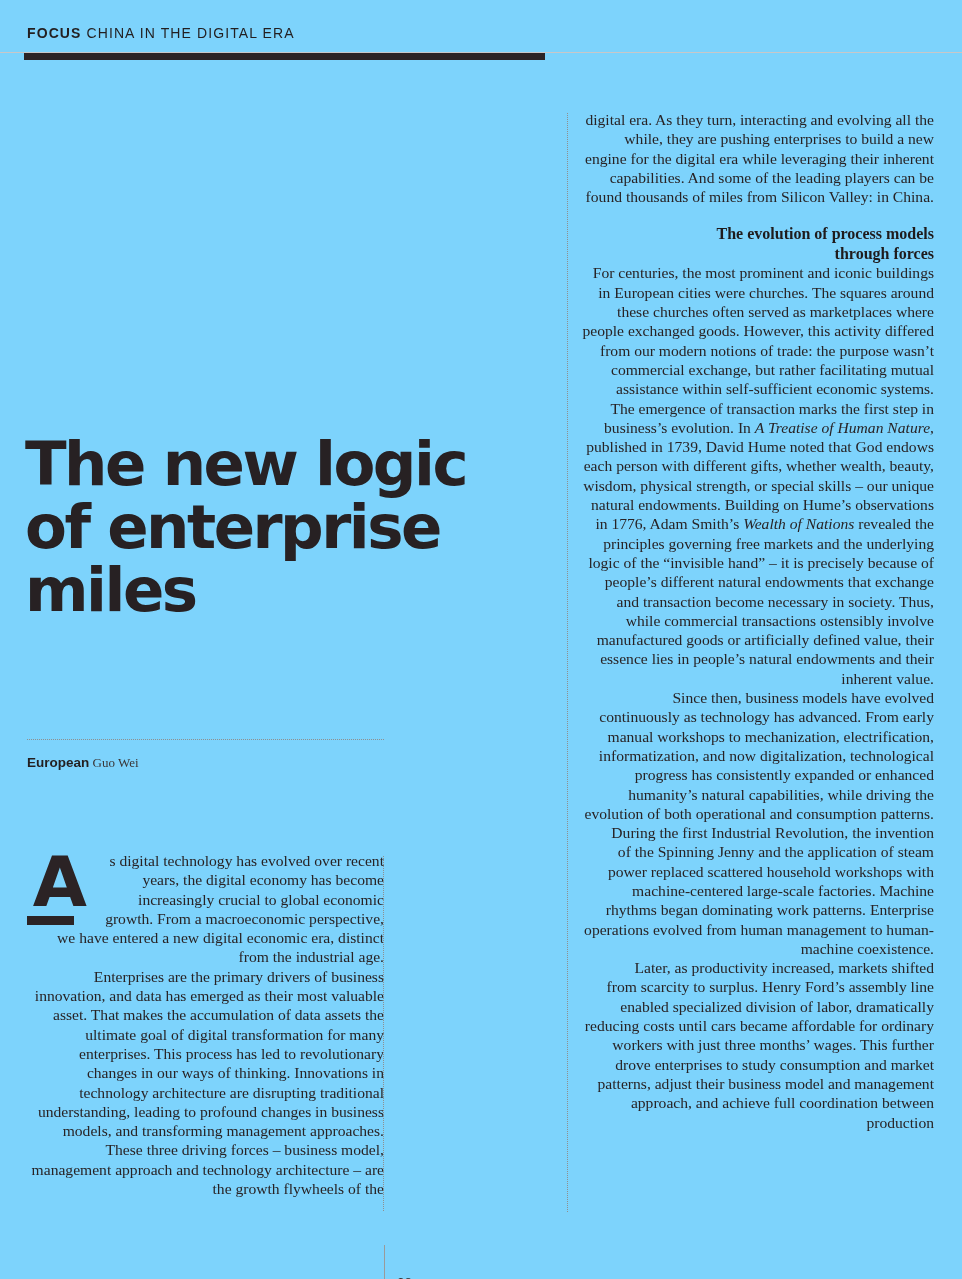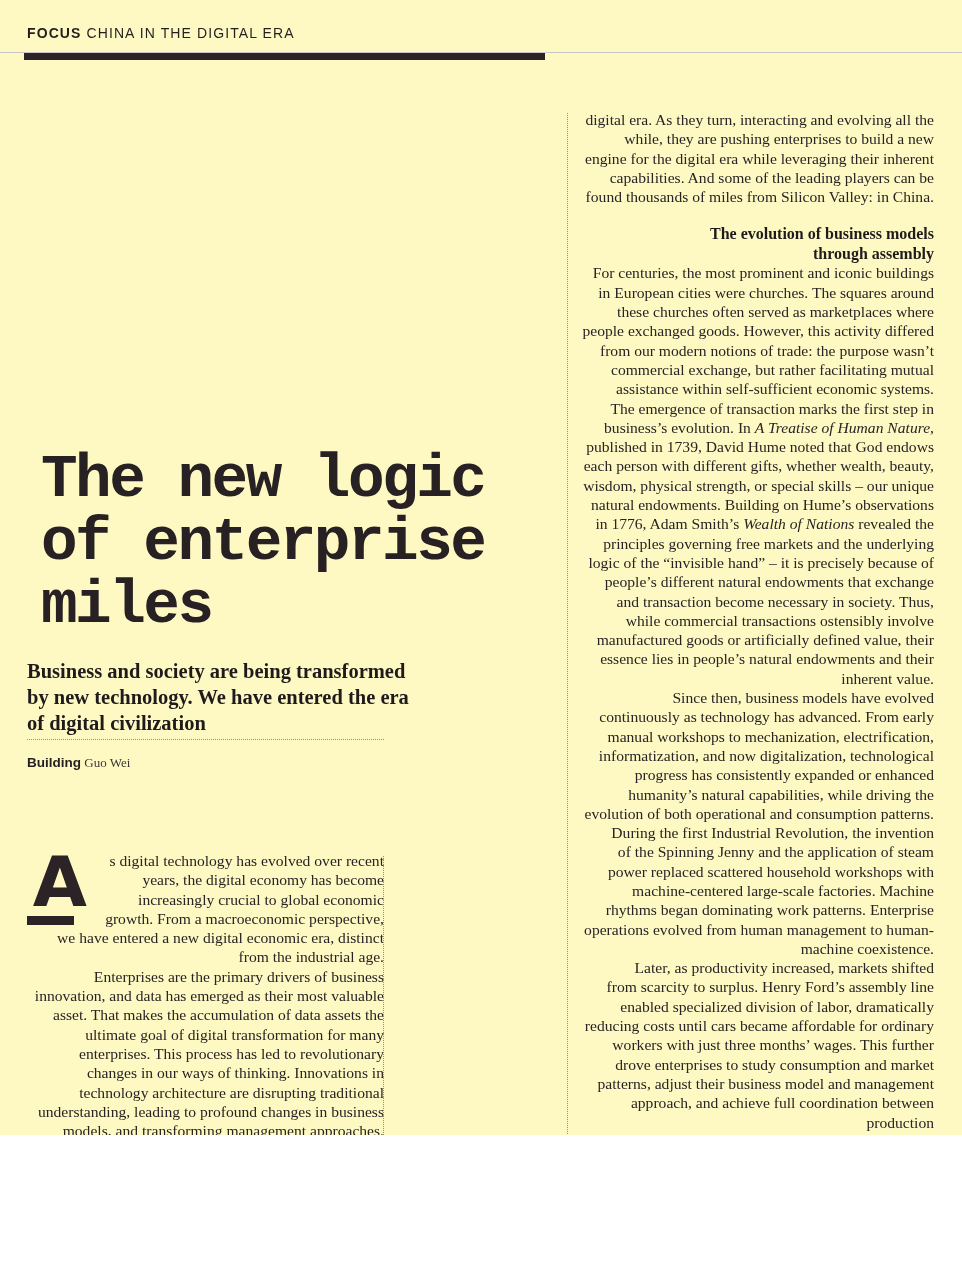--- a/index.html
+++ b/index.html
@@ -12,8 +12,8 @@
   html,body{margin:0;padding:0;background:#ffffff;}
   .page{
     position:relative;
-    width:962px;height:1135px;
-    background:#fef9c3;
+    width:962px;height:1279px;
+    background:#7dd3fc;
     font-family:"Liberation Serif", serif;
     color:var(--ink);
     overflow:hidden;

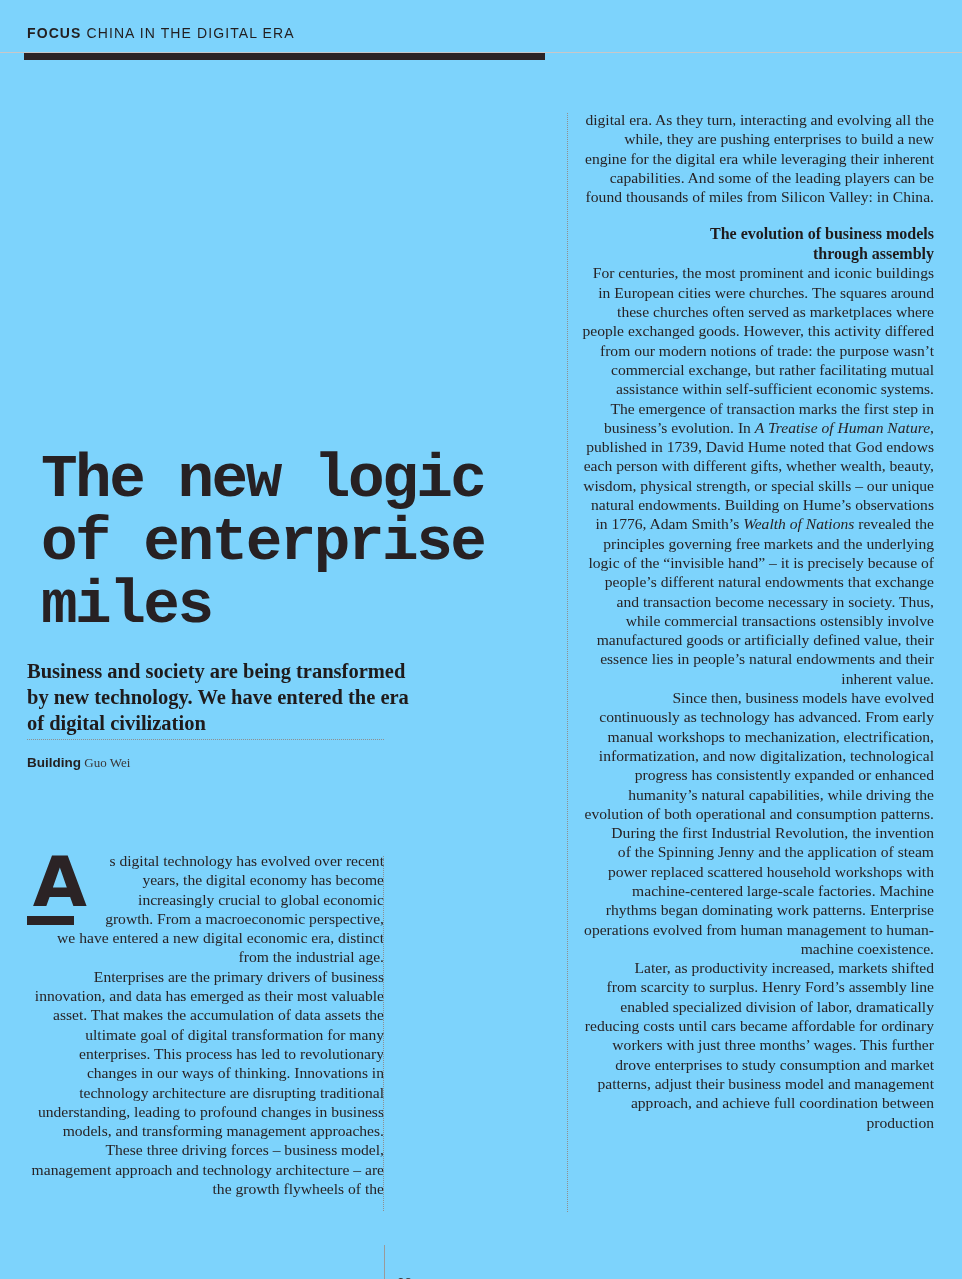--- a/index.html
+++ b/index.html
@@ -159,7 +159,7 @@
   <div class="col right-col">
     <p>digital era. As they turn, interacting and evolving all the while, they are pushing enterprises to build a new engine for the digital era while leveraging their inherent capabilities. And some of the leading players can be found thousands of miles from Silicon Valley: in China.</p>
     <p class="subhead">
-      <span>The evolution of business models</span>
+      <span>The evolution of process models</span>
       <span>through assembly</span>
     </p>
     <p>For centuries, the most prominent and iconic buildings in European cities were churches. The squares around these churches often served as marketplaces where people exchanged goods. However, this activity differed from our modern notions of trade: the purpose wasn’t commercial exchange, but rather facilitating mutual assistance within self-sufficient economic systems.</p>

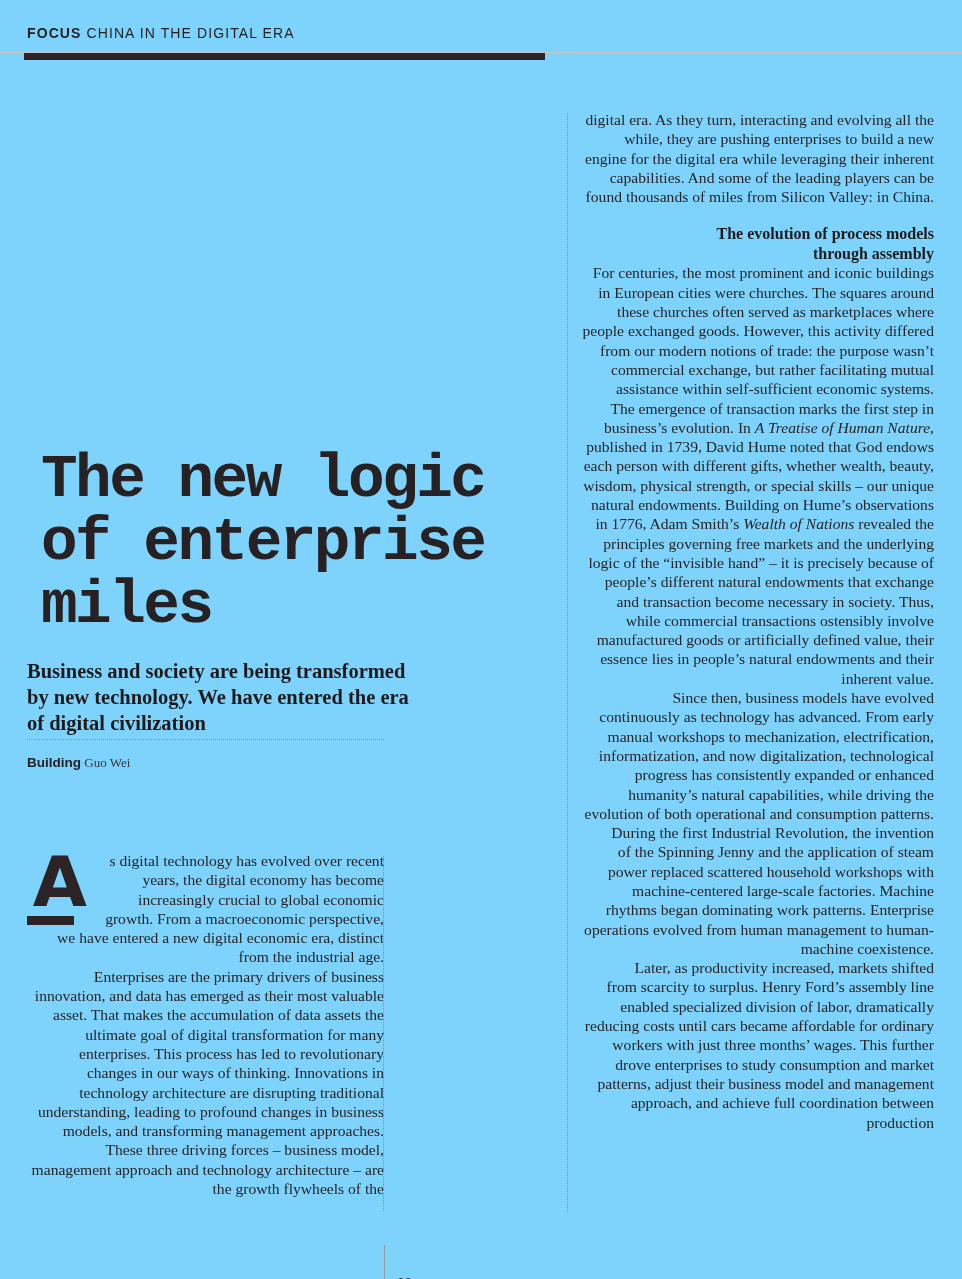--- a/index.html
+++ b/index.html
@@ -160,7 +160,7 @@
     <p>digital era. As they turn, interacting and evolving all the while, they are pushing enterprises to build a new engine for the digital era while leveraging their inherent capabilities. And some of the leading players can be found thousands of miles from Silicon Valley: in China.</p>
     <p class="subhead">
       <span>The evolution of process models</span>
-      <span>through assembly</span>
+      <span>through forces</span>
     </p>
     <p>For centuries, the most prominent and iconic buildings in European cities were churches. The squares around these churches often served as marketplaces where people exchanged goods. However, this activity differed from our modern notions of trade: the purpose wasn’t commercial exchange, but rather facilitating mutual assistance within self-sufficient economic systems.</p>
     <p class="indent"><span>The emergence of transaction marks the first step in business’s evolution. In </span><i>A Treatise of Human Nature</i><span>, published in 1739, David Hume noted that God endows each person with different gifts, whether wealth, beauty, wisdom, physical strength, or special skills – our unique natural endowments. Building on Hume’s observations in 1776, Adam Smith’s </span><i>Wealth of Nations</i><span> revealed the principles governing free markets and the underlying logic of the “invisible hand” – it is precisely because of people’s different natural endowments that exchange and transaction become necessary in society. Thus, while commercial transactions ostensibly involve manufactured goods or artificially defined value, their essence lies in people’s natural endowments and their inherent value.</span></p>

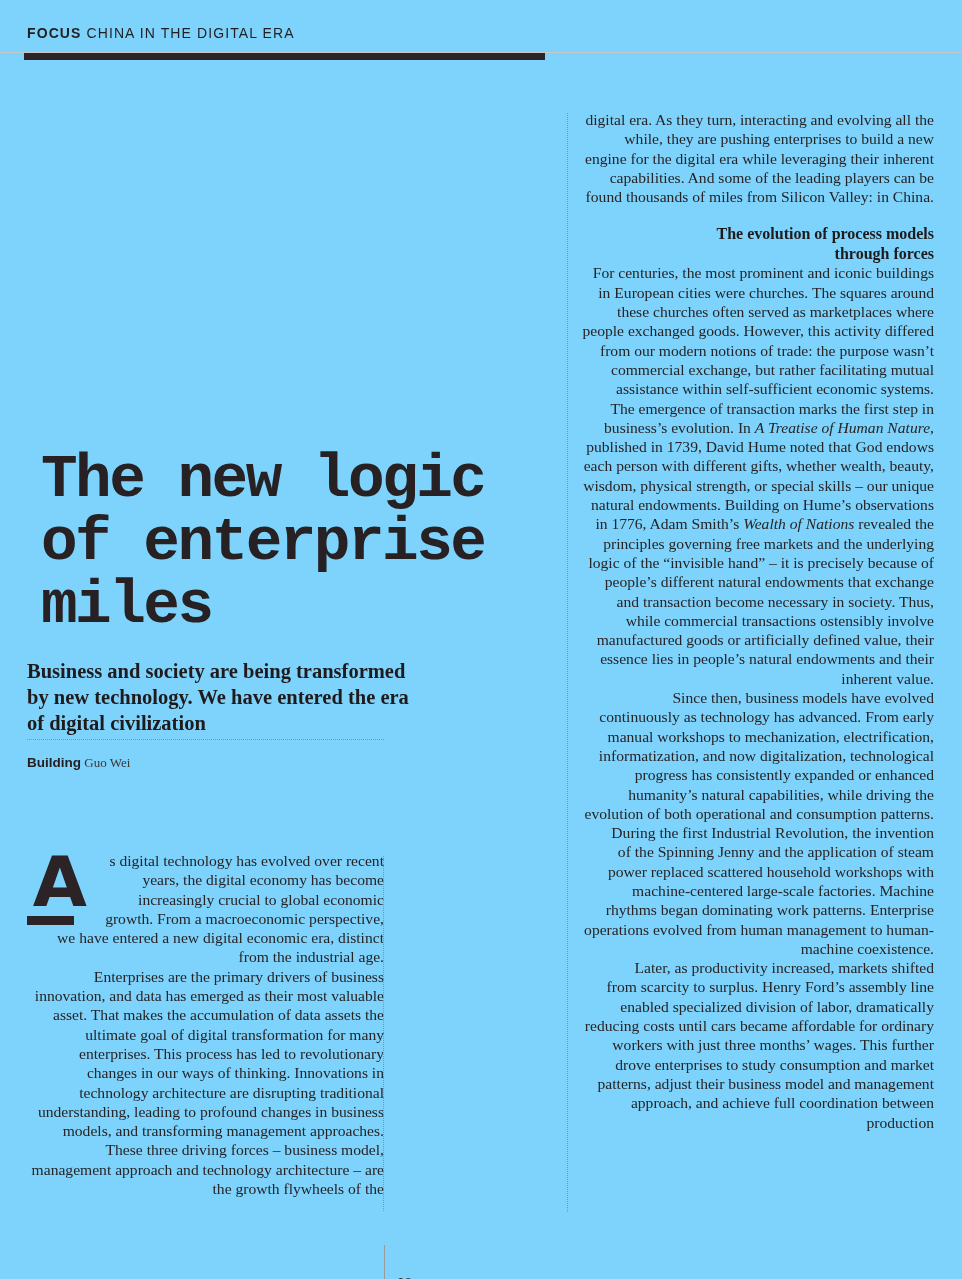--- a/index.html
+++ b/index.html
@@ -123,7 +123,7 @@
   <div class="rule-thin"></div>
   <div class="rule-thick"></div>
 
-  <h1 class="headline" style="margin:16px;font-family:Liberation Mono, monospace;">
+  <h1 class="headline" style="margin:0;">
     <span>The new logic</span>
     <span>of enterprise</span>
     <span>miles</span>

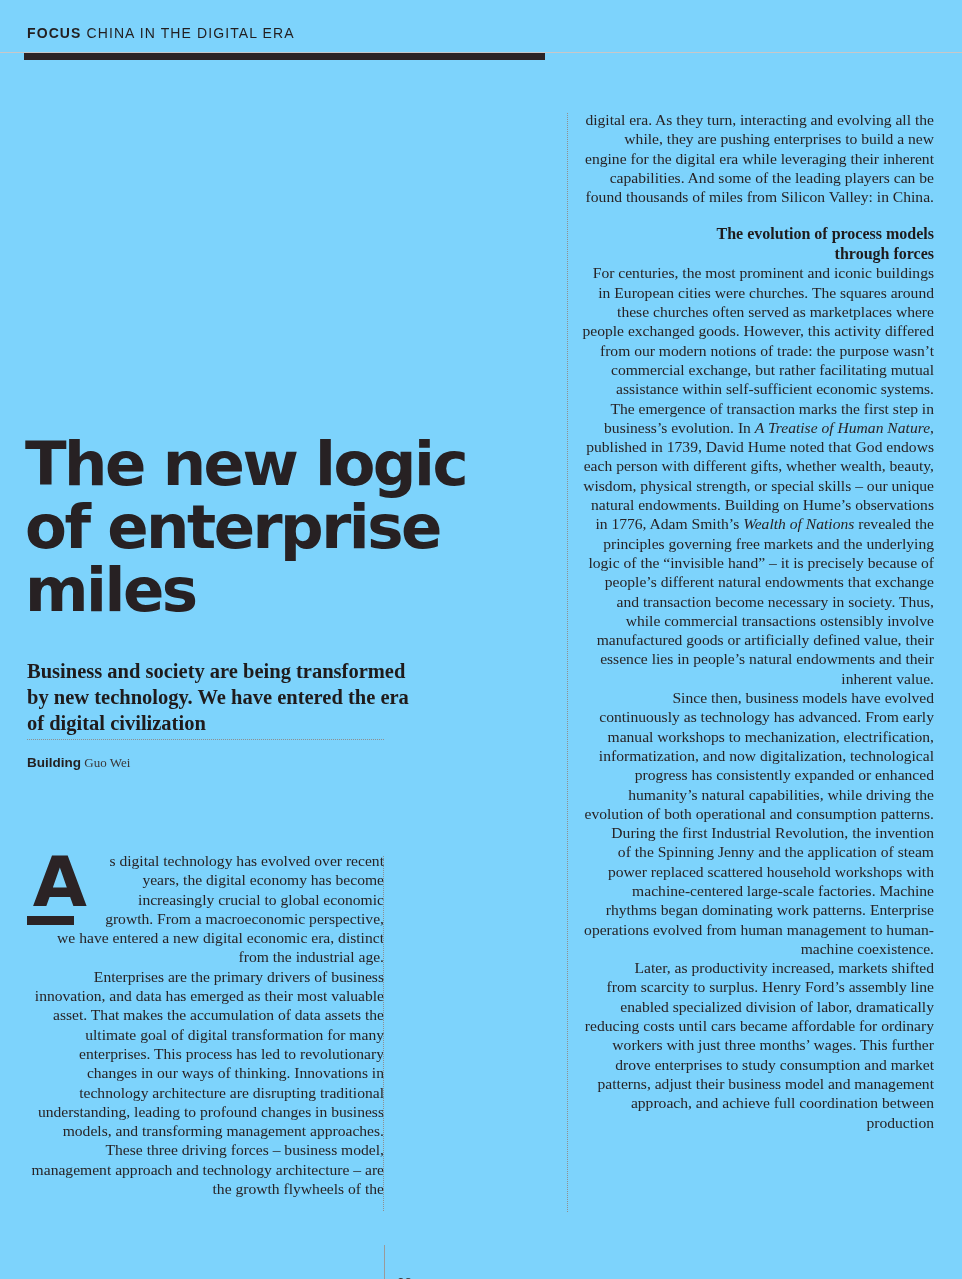--- a/index.html
+++ b/index.html
@@ -129,11 +129,6 @@
     <span>miles</span>
   </h1>
 
-  <div class="standfirst">
-    <span>Business and society are being transformed</span>
-    <span>by new technology. We have entered the era</span>
-    <span>of digital civilization</span>
-  </div>
 
   <div class="dotted-hr"></div>
 

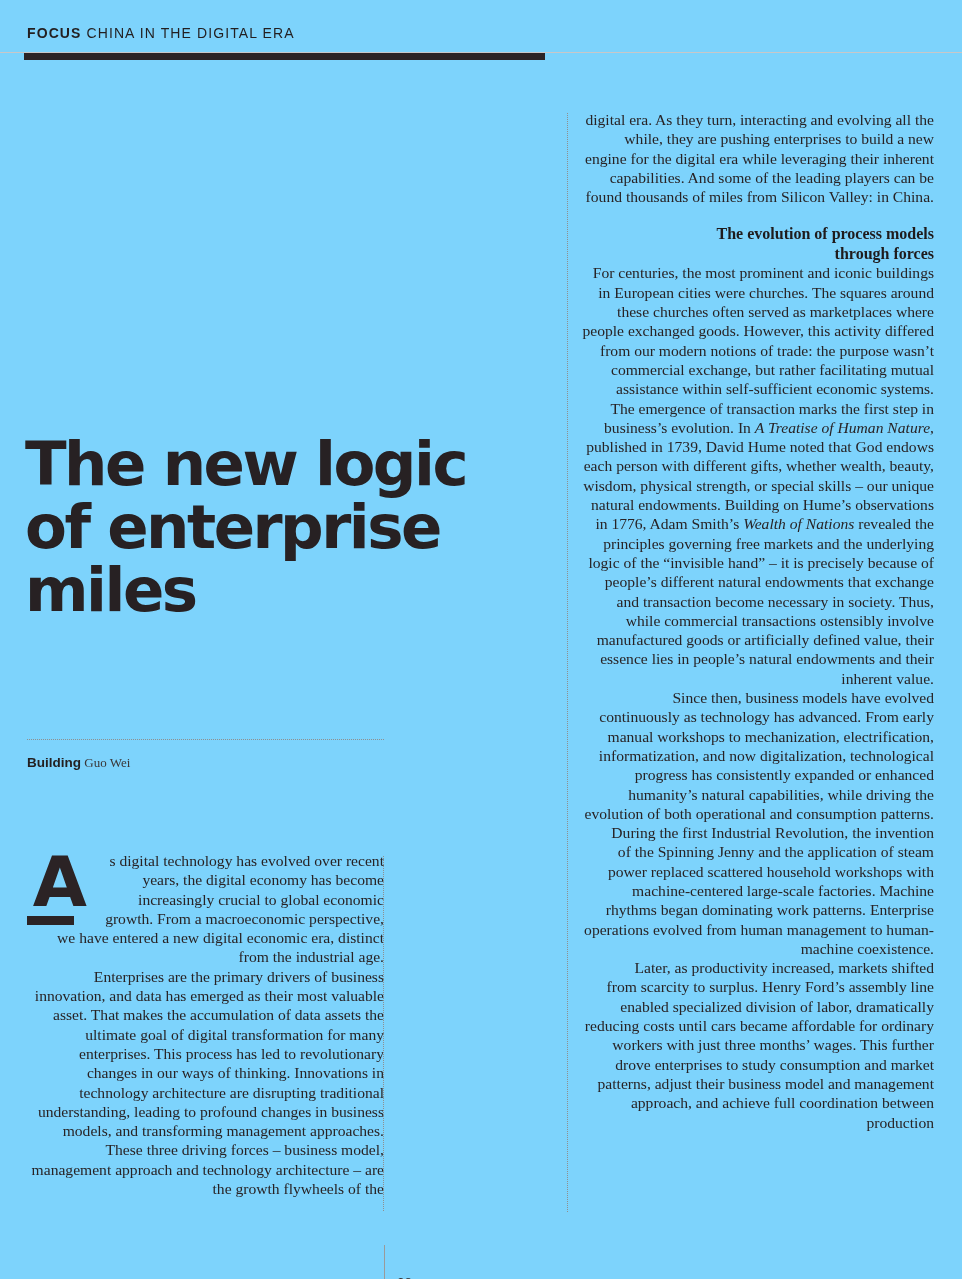--- a/index.html
+++ b/index.html
@@ -133,7 +133,7 @@
   <div class="dotted-hr"></div>
 
   <div class="byline">
-    <span class="b-label">Building</span><span class="b-author"> Guo Wei</span>
+    <span class="b-label">European</span><span class="b-author"> Guo Wei</span>
   </div>
 
   <div class="col left-col">

